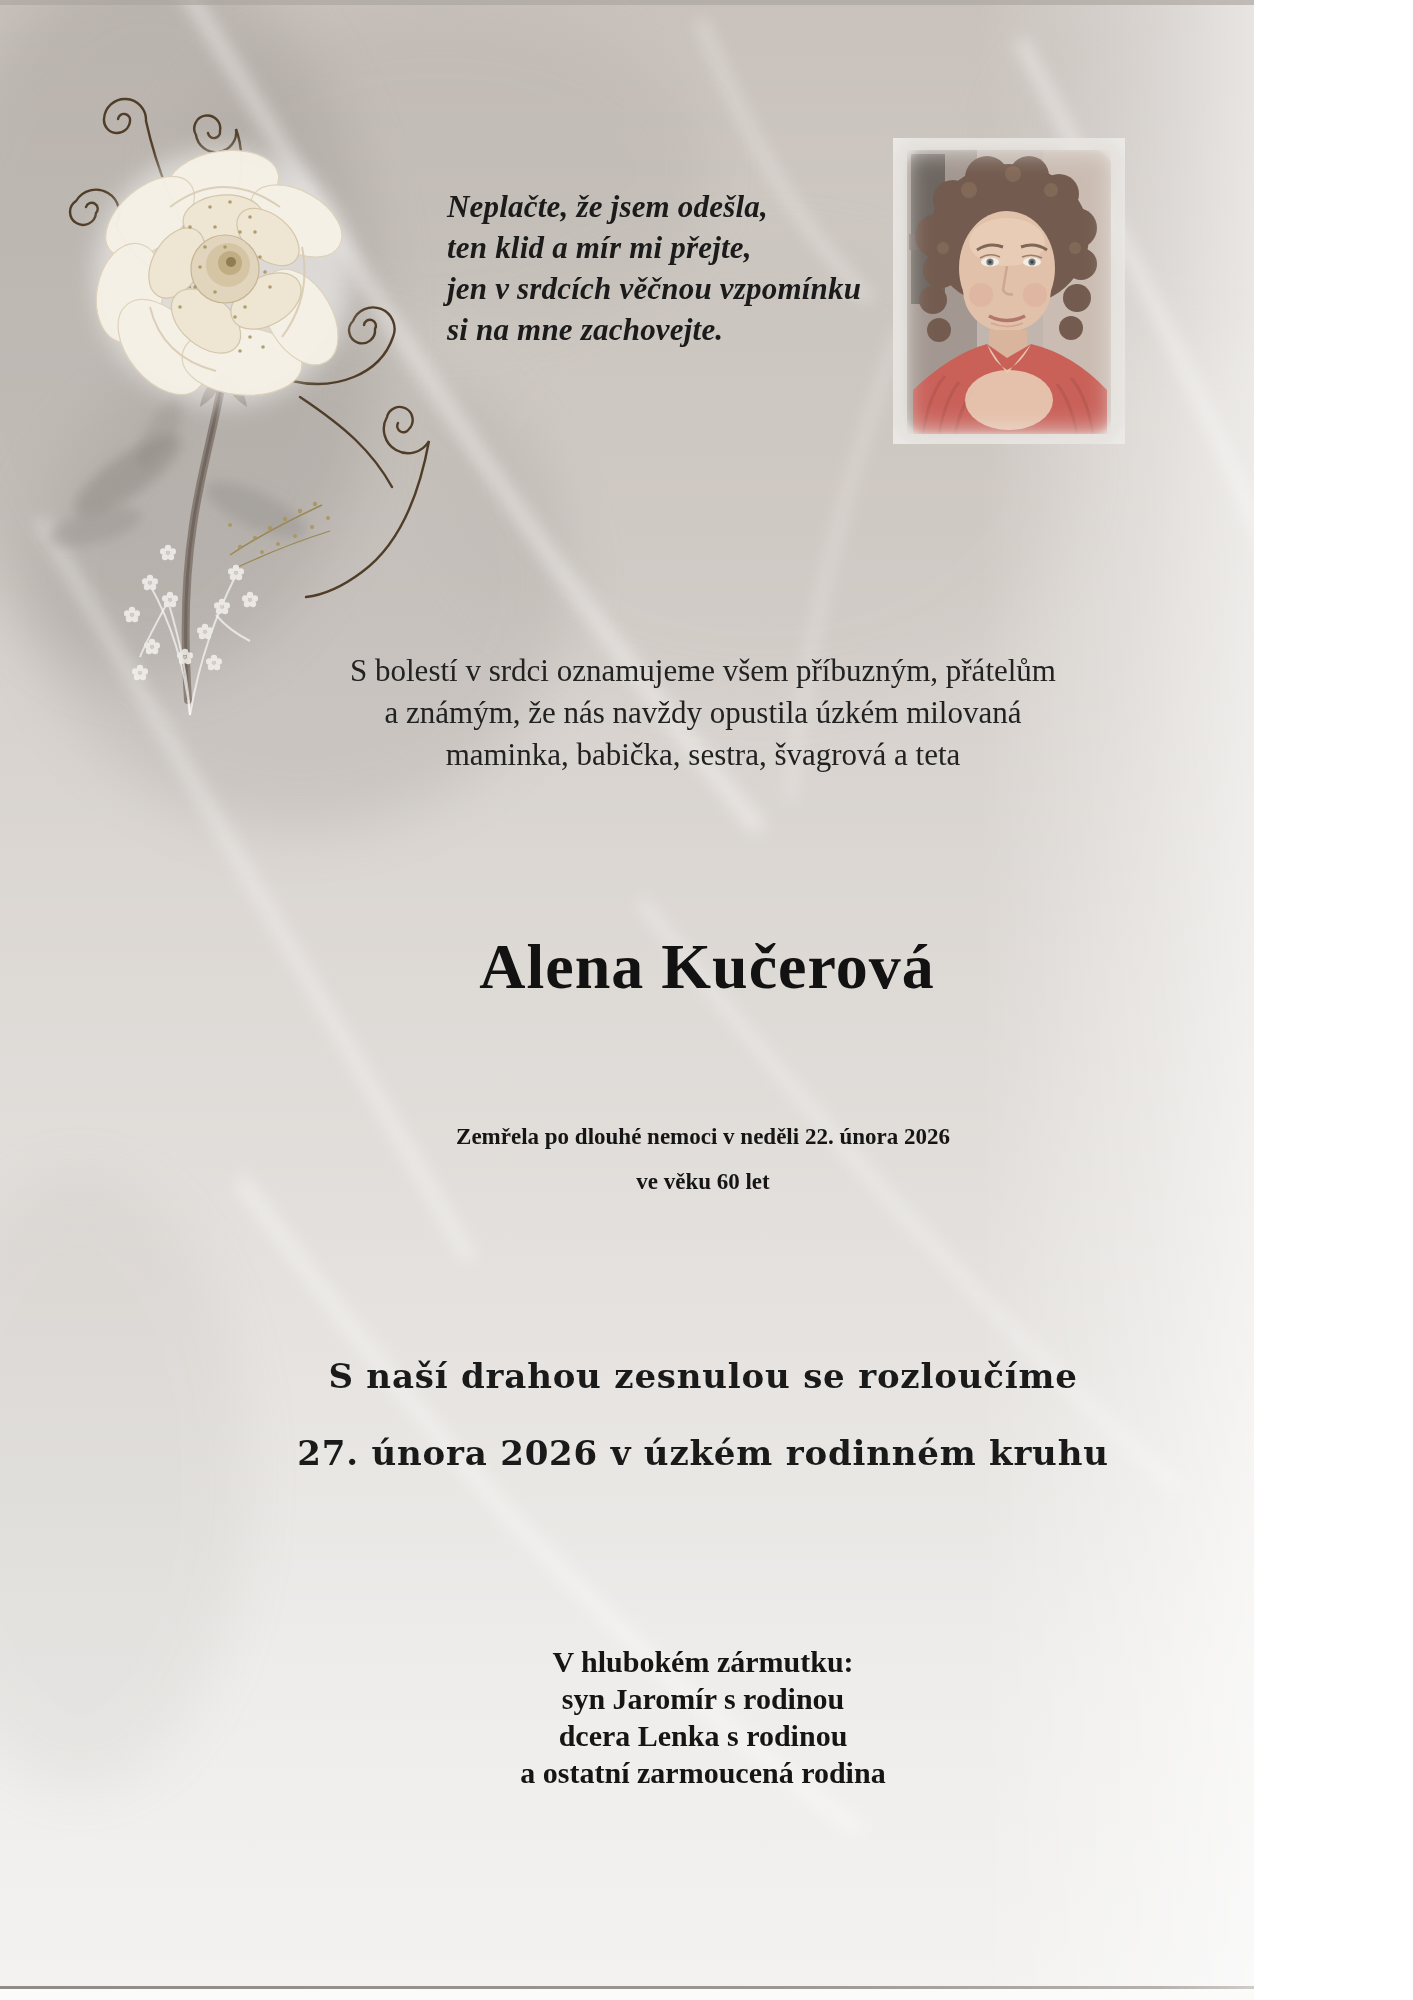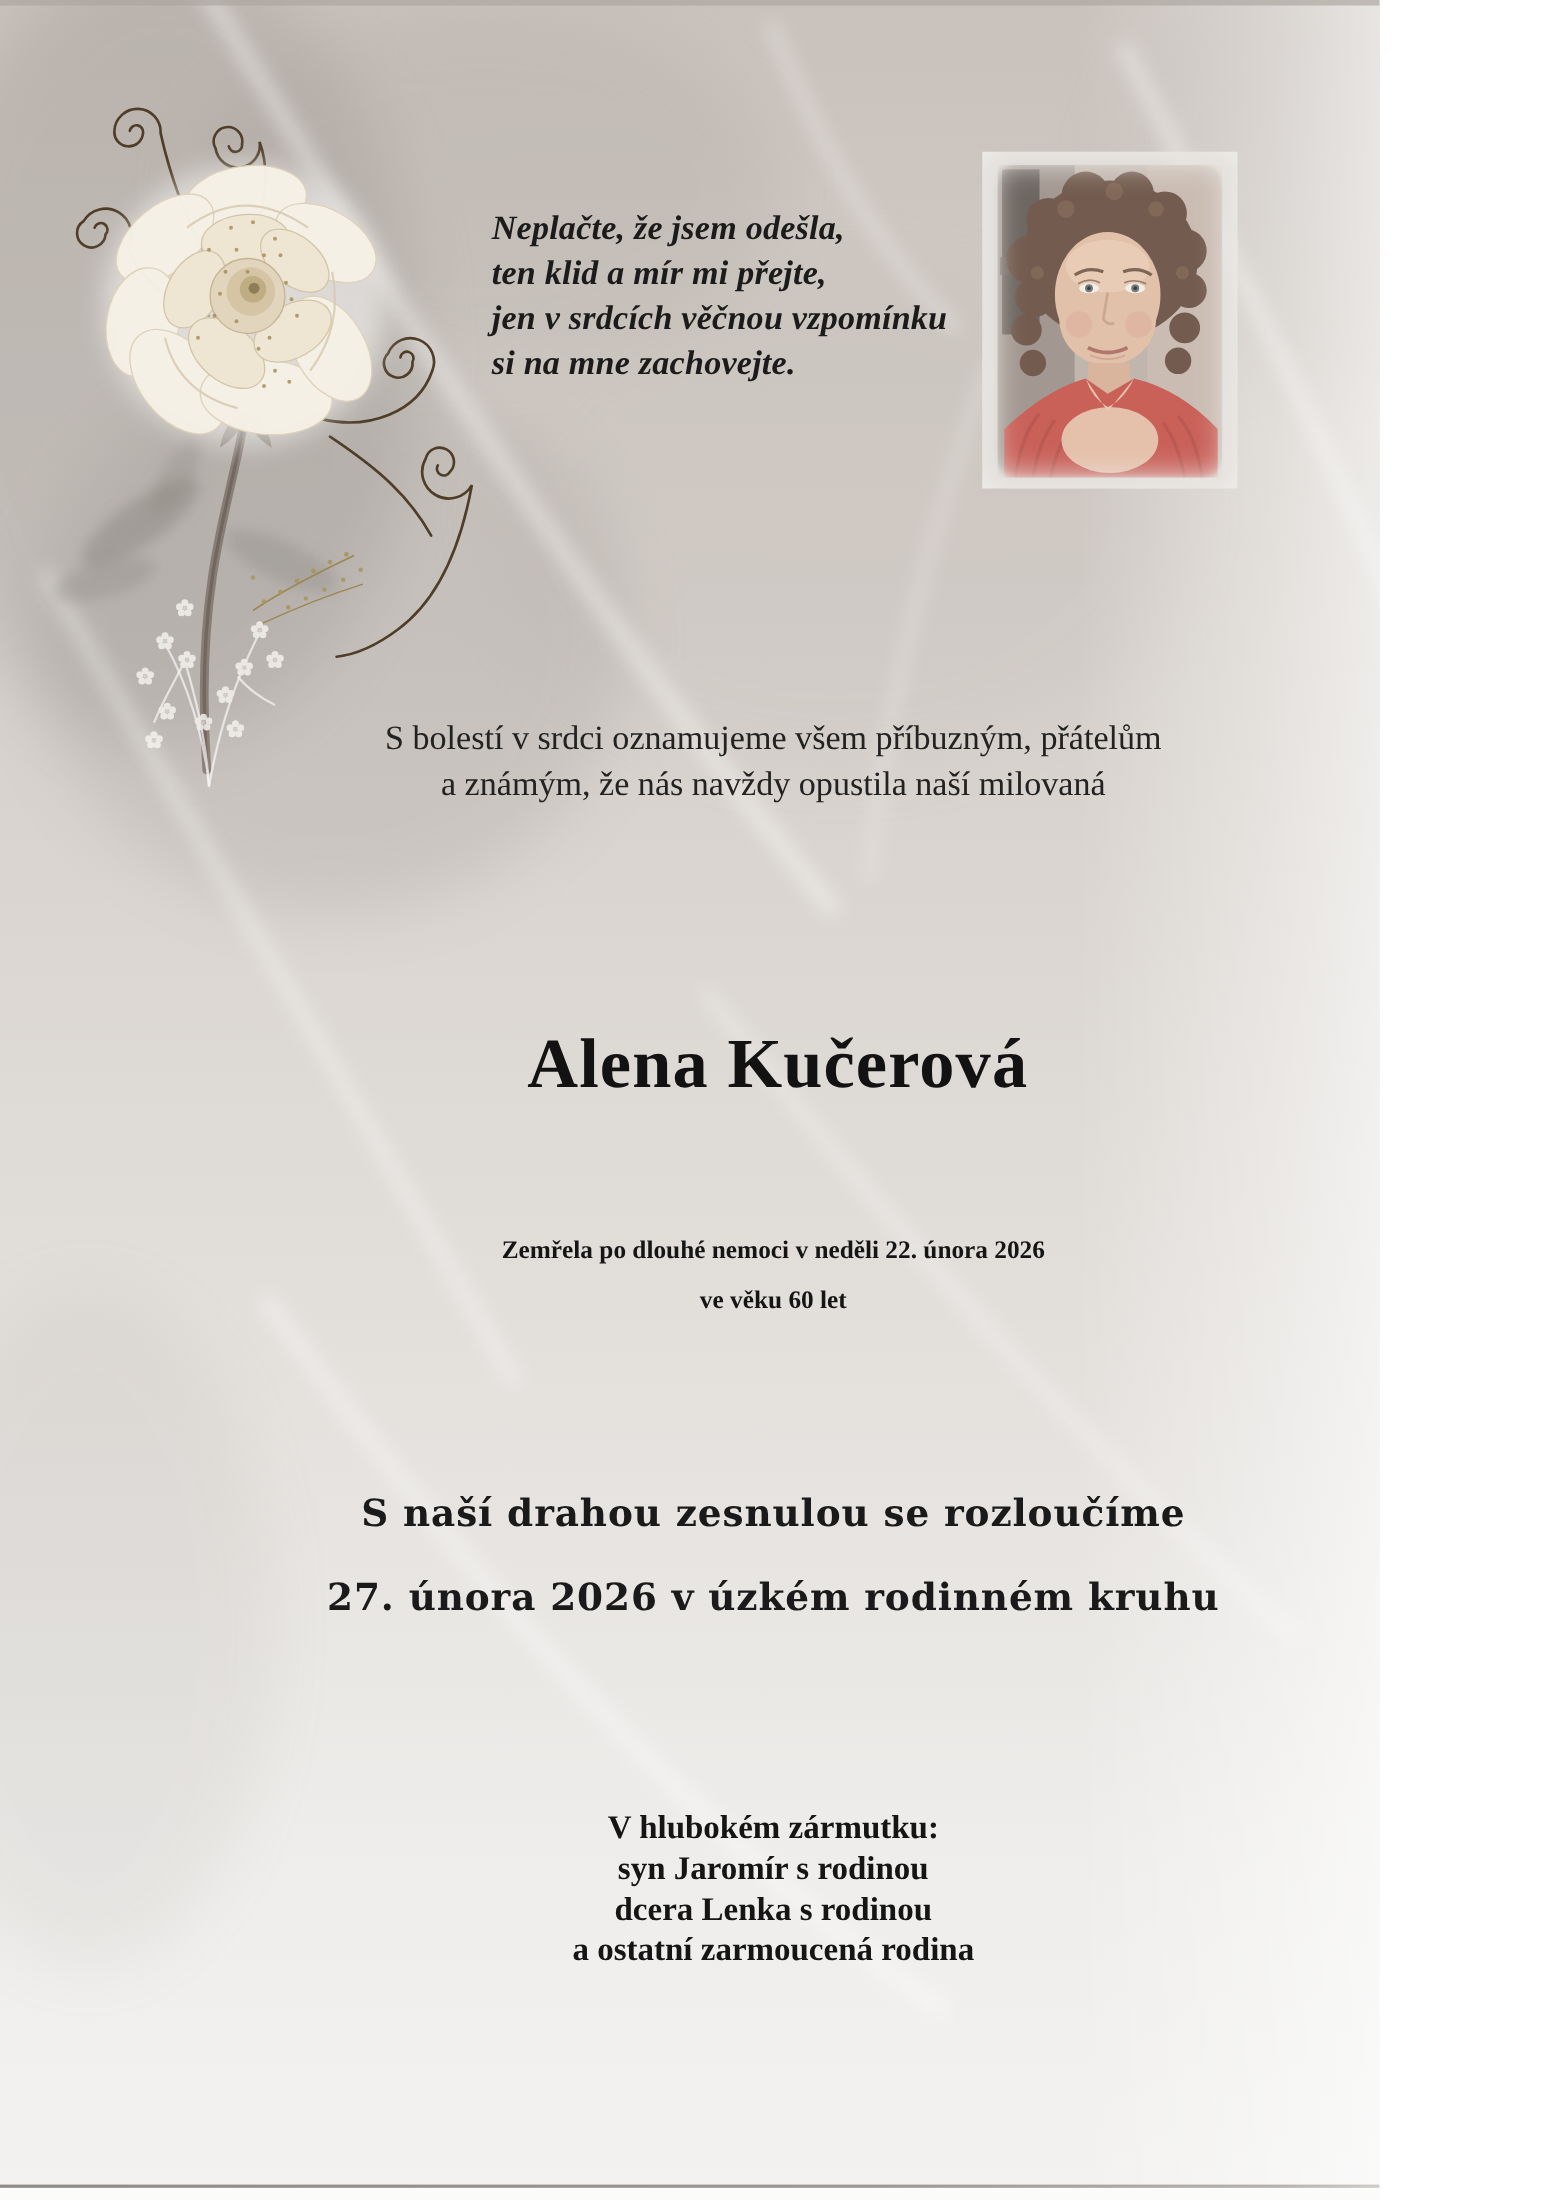--- a/index.html
+++ b/index.html
@@ -289,7 +289,7 @@
 
   <div class="txt center announce">
     <div>S bolestí v srdci oznamujeme všem příbuzným, přátelům</div>
-    <div>a známým, že nás navždy opustila naší milovaná</div>
+    <div>a známým, že nás navždy opustila úzkém milovaná</div>
   </div>
 
 

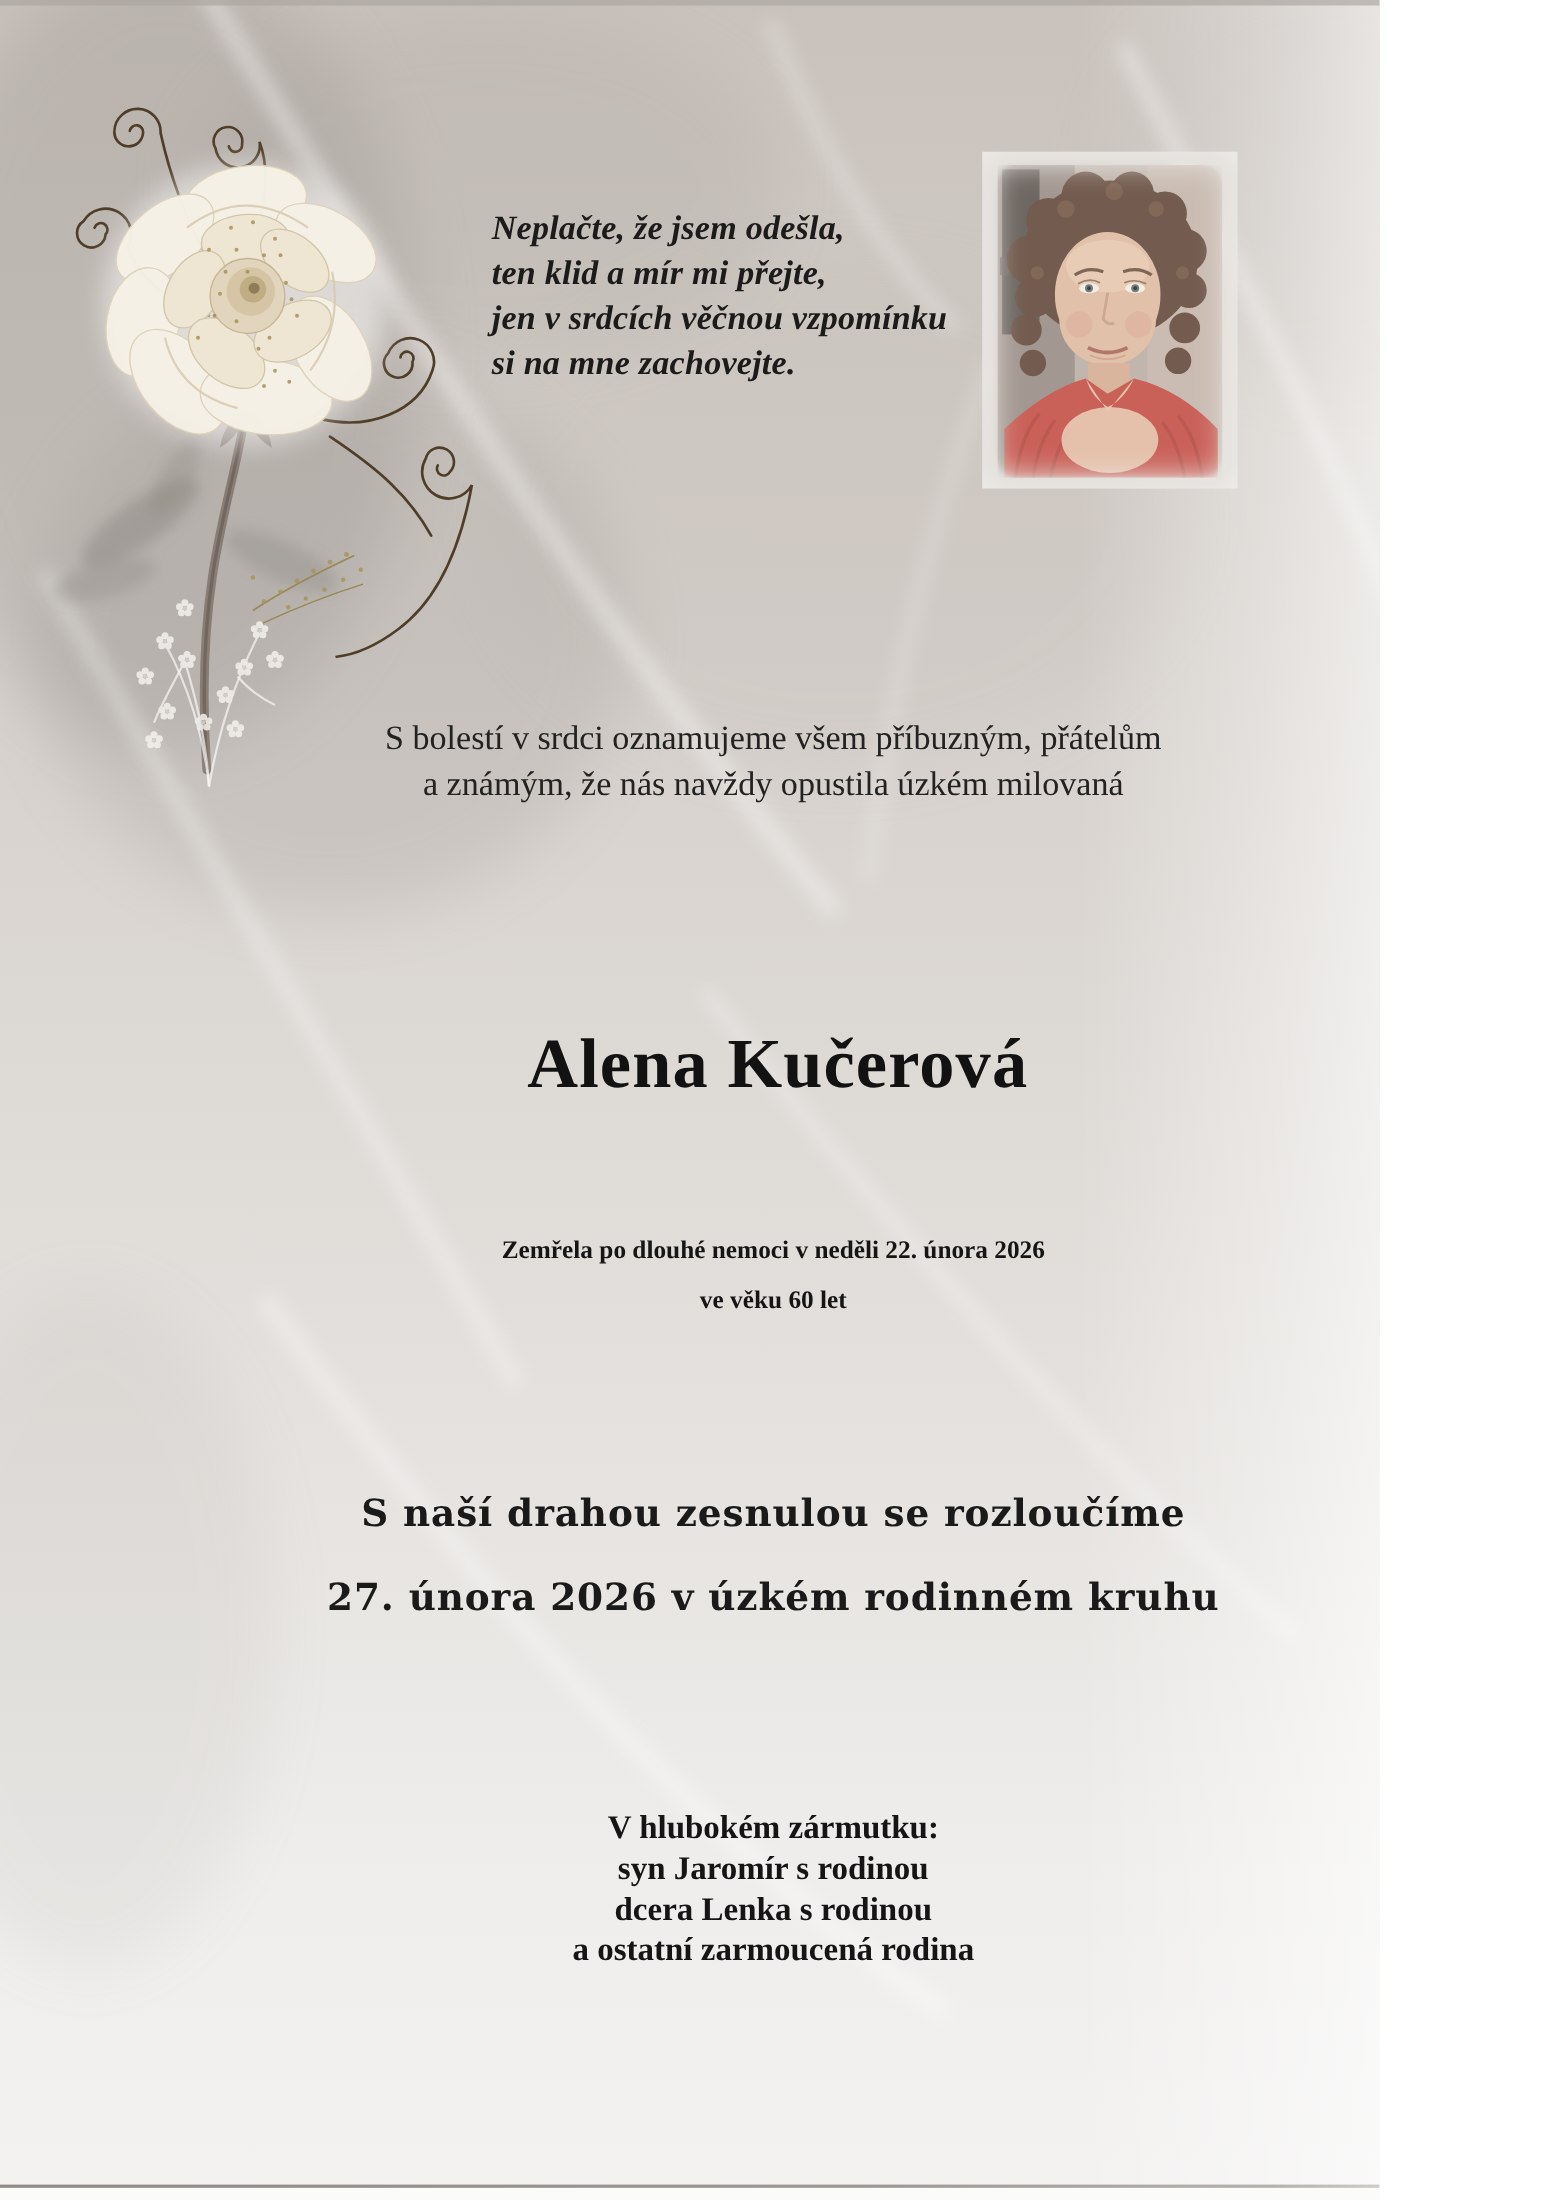--- a/index.html
+++ b/index.html
@@ -290,6 +290,7 @@
   <div class="txt center announce">
     <div>S bolestí v srdci oznamujeme všem příbuzným, přátelům</div>
     <div>a známým, že nás navždy opustila úzkém milovaná</div>
+    <div>maminka, babička, sestra, švagrová a teta</div>
   </div>
 
 

